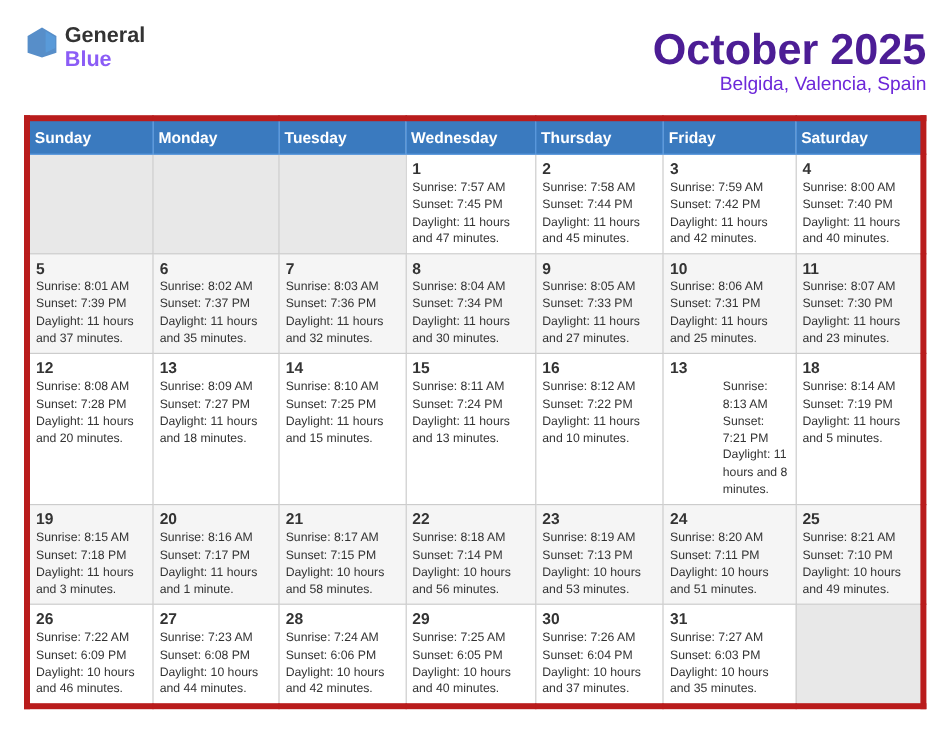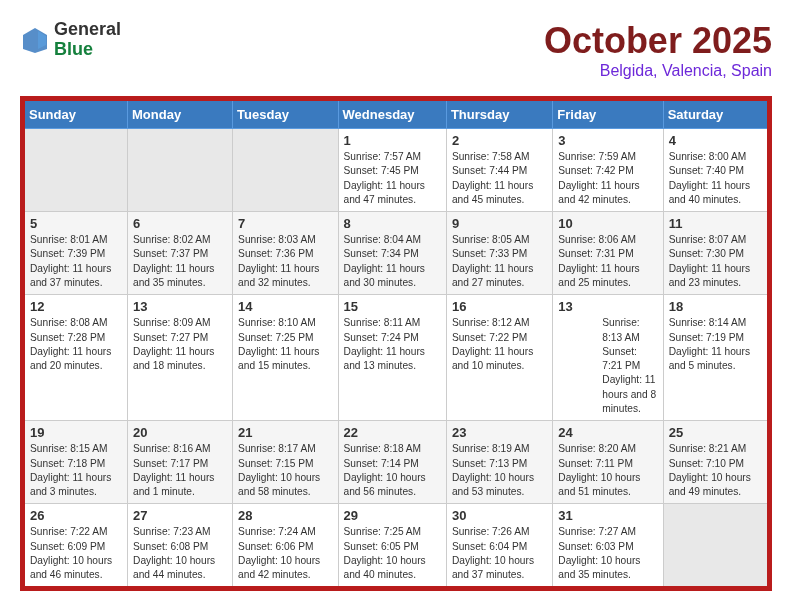--- a/index.html
+++ b/index.html
@@ -18,7 +18,7 @@
     }
     .logo {
       display: flex;
-      align-items: center;
+      align-items: flex-start;
     }
     .logo-text {
       display: flex;

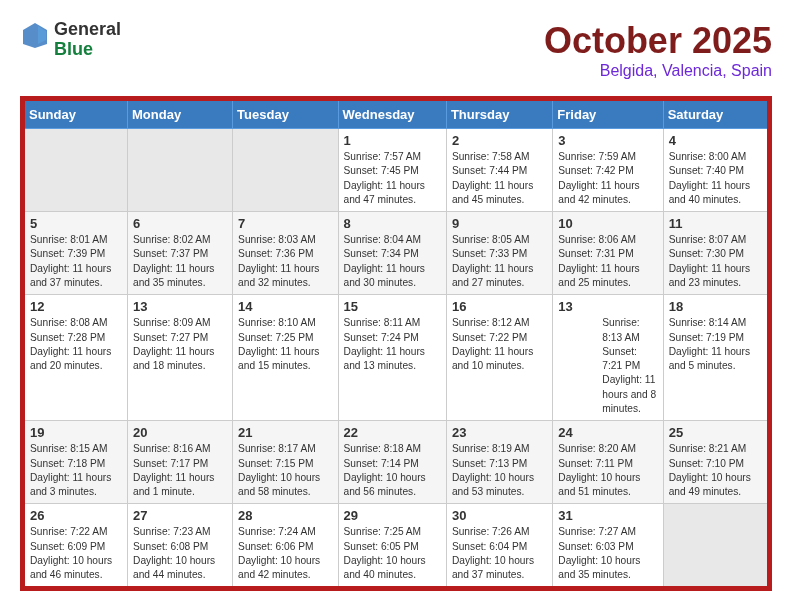--- a/index.html
+++ b/index.html
@@ -33,7 +33,7 @@
     .logo-blue {
       font-size: 18px;
       font-weight: bold;
-      color: #15803d;
+      color: #8b5cf6;
     }
     .logo-icon {
       width: 30px;

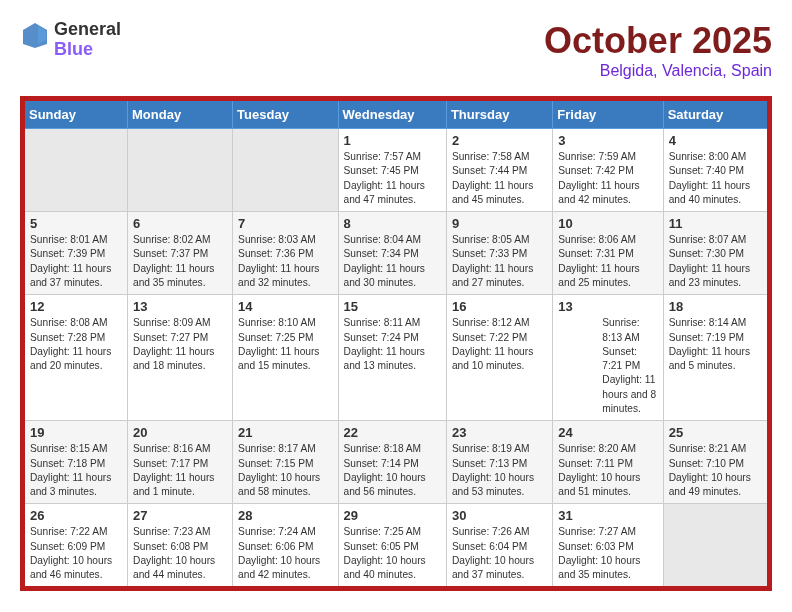--- a/index.html
+++ b/index.html
@@ -46,7 +46,7 @@
     .month-title {
       font-size: 36px;
       font-weight: bold;
-      color: #7f1d1d;
+      color: #4c1d95;
     }
     .location {
       font-size: 16px;

